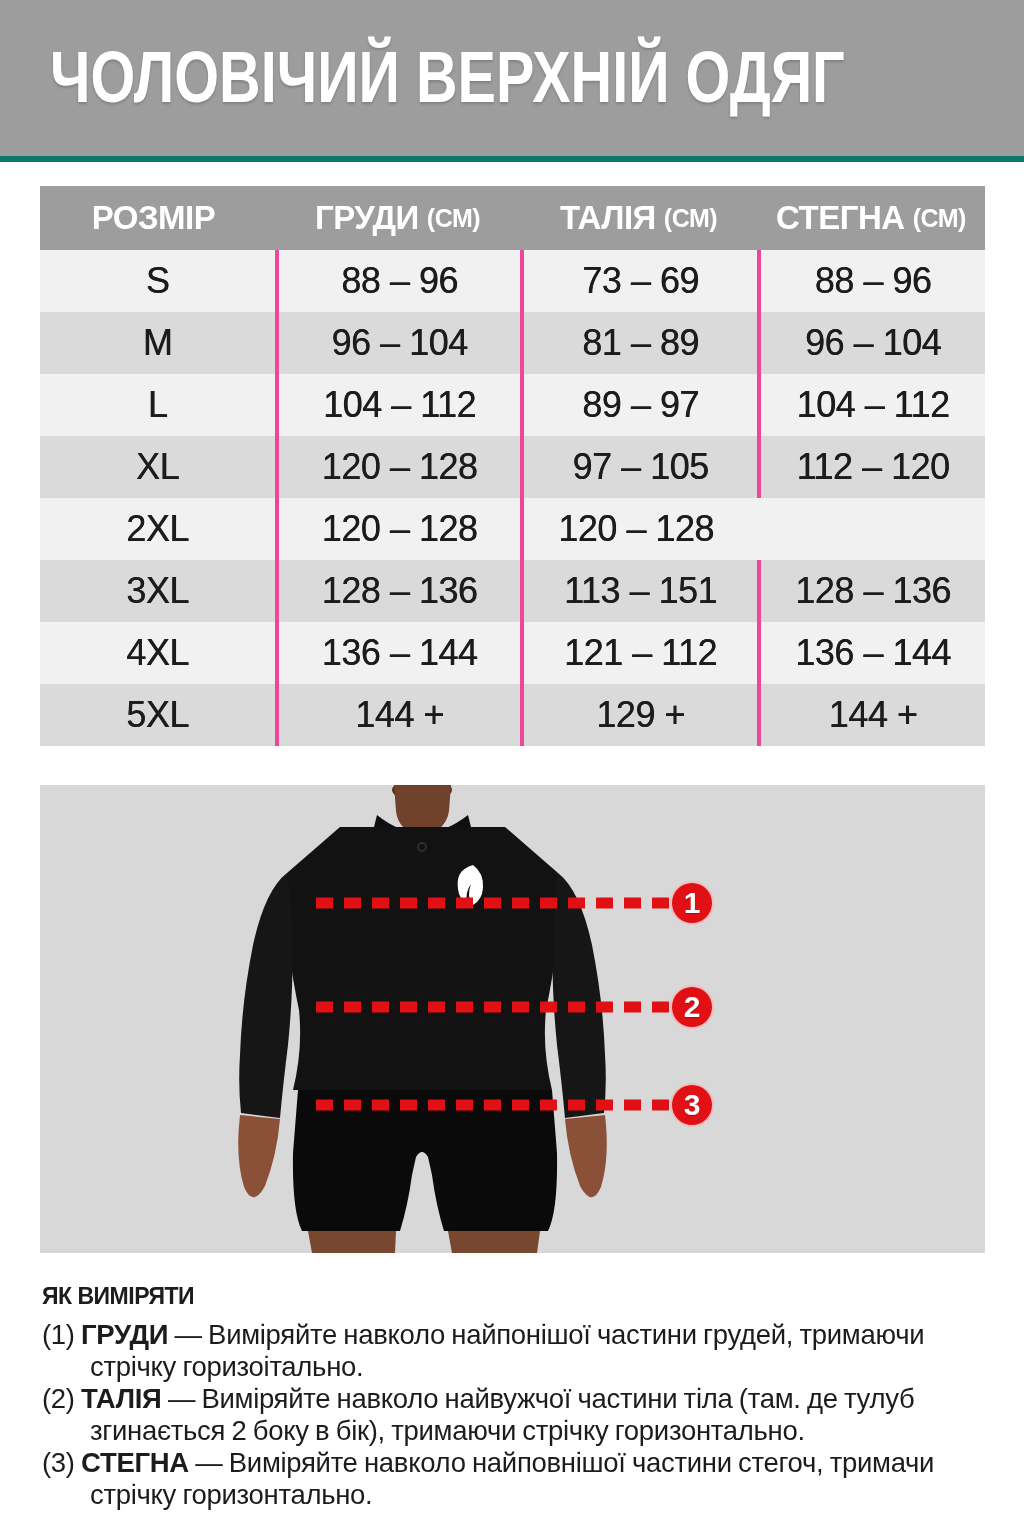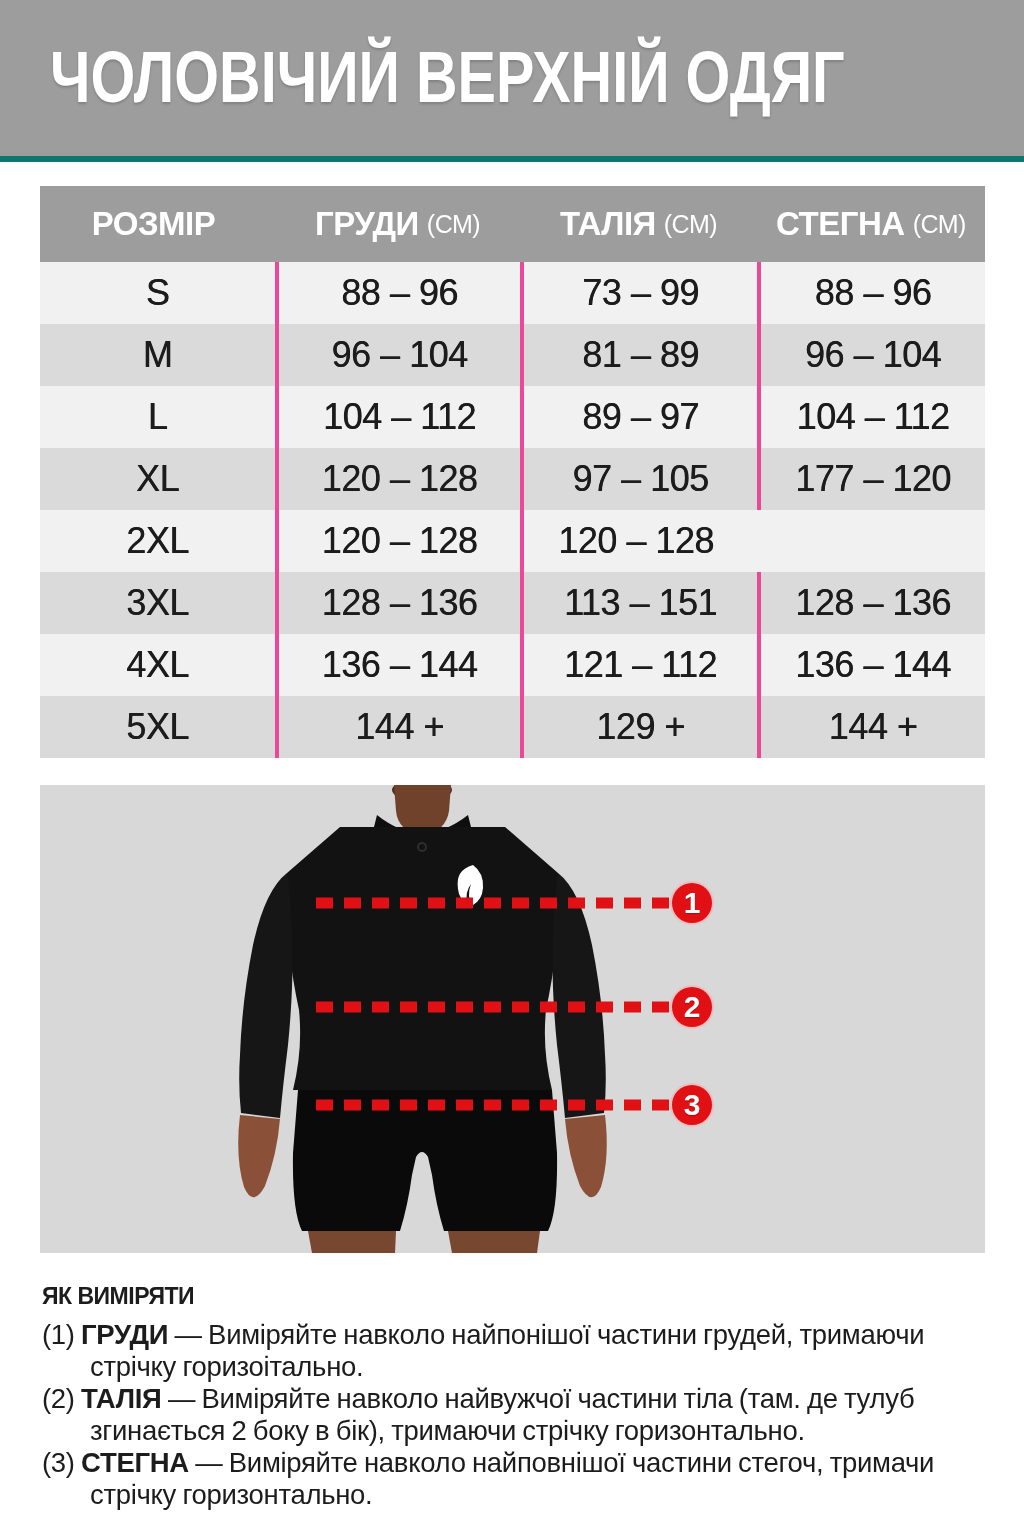--- a/index.html
+++ b/index.html
@@ -26,7 +26,7 @@
     position:absolute;left:40px;top:186px;width:945px;
   }
   .trow{display:flex;width:945px;}
-  .thead{height:76px;background:var(--header_gray,#9d9d9d);}
+  .thead{height:64px;background:var(--header_gray,#9d9d9d);}
   .tbody-row{height:62px;}
   .row-light{background:var(--row_light,#f1f1f1);}
   .row-dark{background:var(--row_dark,#dadada);}

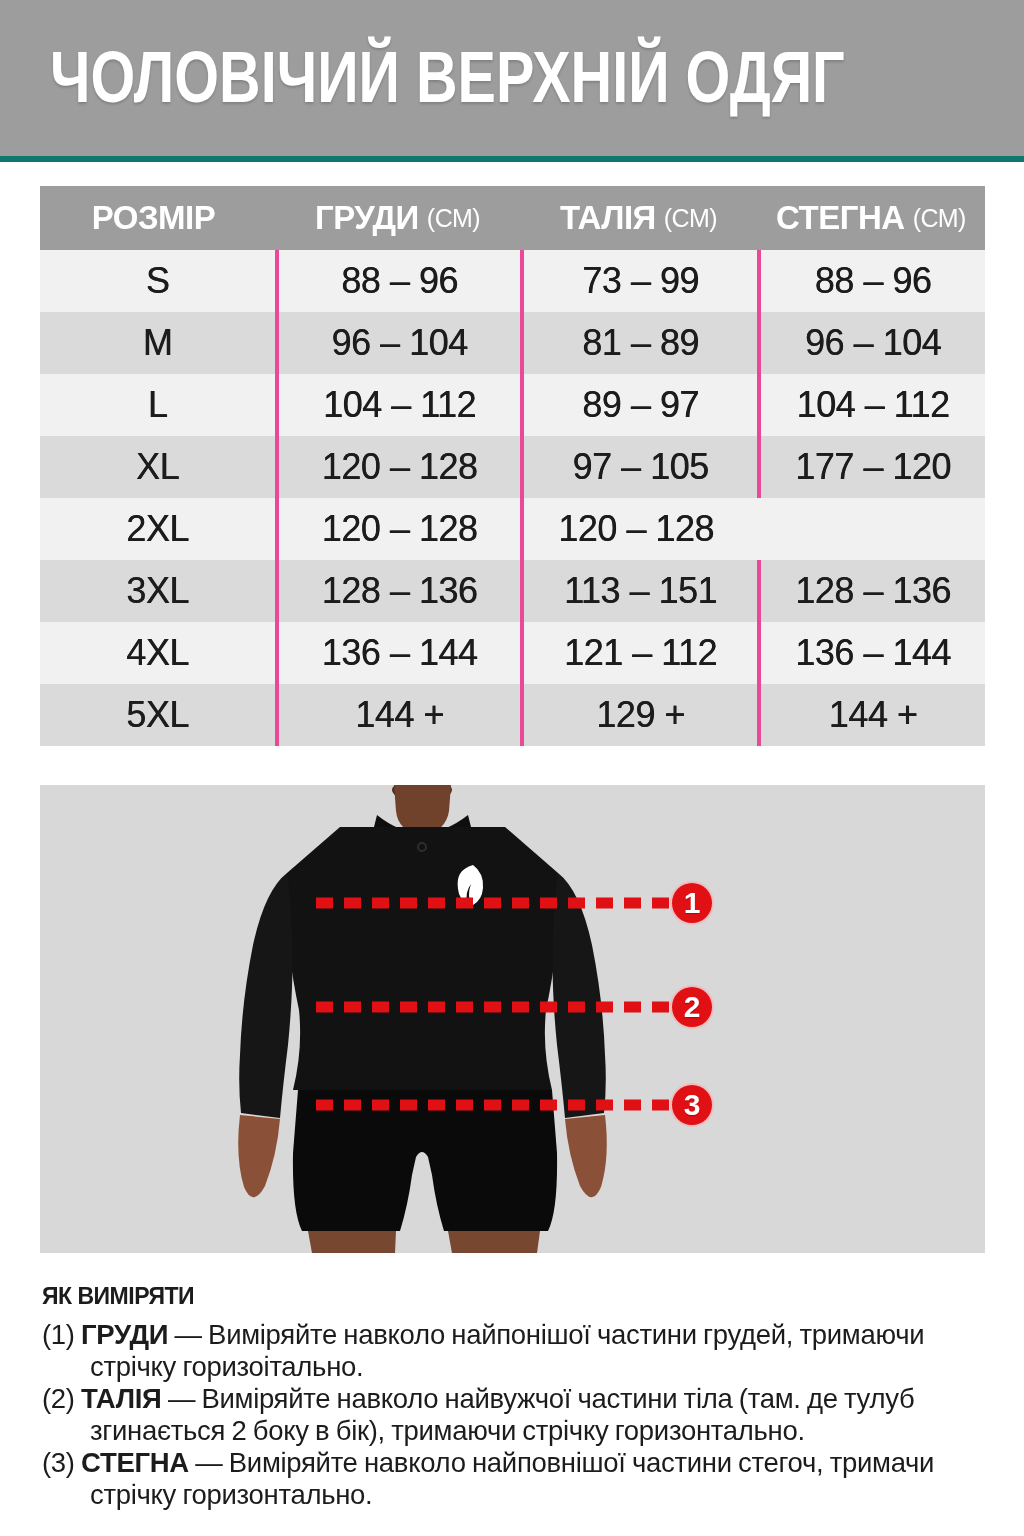--- a/index.html
+++ b/index.html
@@ -37,7 +37,7 @@
   .c0{width:235px;} .c1{width:245px;} .c2{width:237px;} .c3{width:228px;}
   .tbody-row .c1,.tbody-row .c2,.tbody-row .c3{border-left:4px solid #ec4899;}
   .thead .tc{color:#ffffff;font-weight:bold;font-size:33px;letter-spacing:-0.5px;}
-  .thead .unit{font-size:25px;margin-left:8px;font-weight:normal;}
+  .thead .unit{font-size:25px;margin-left:8px;font-weight:bold;}
   .tbody-row .tc{
     font-size:36px;letter-spacing:-0.5px;
     text-shadow:0.4px 0 0 currentColor;

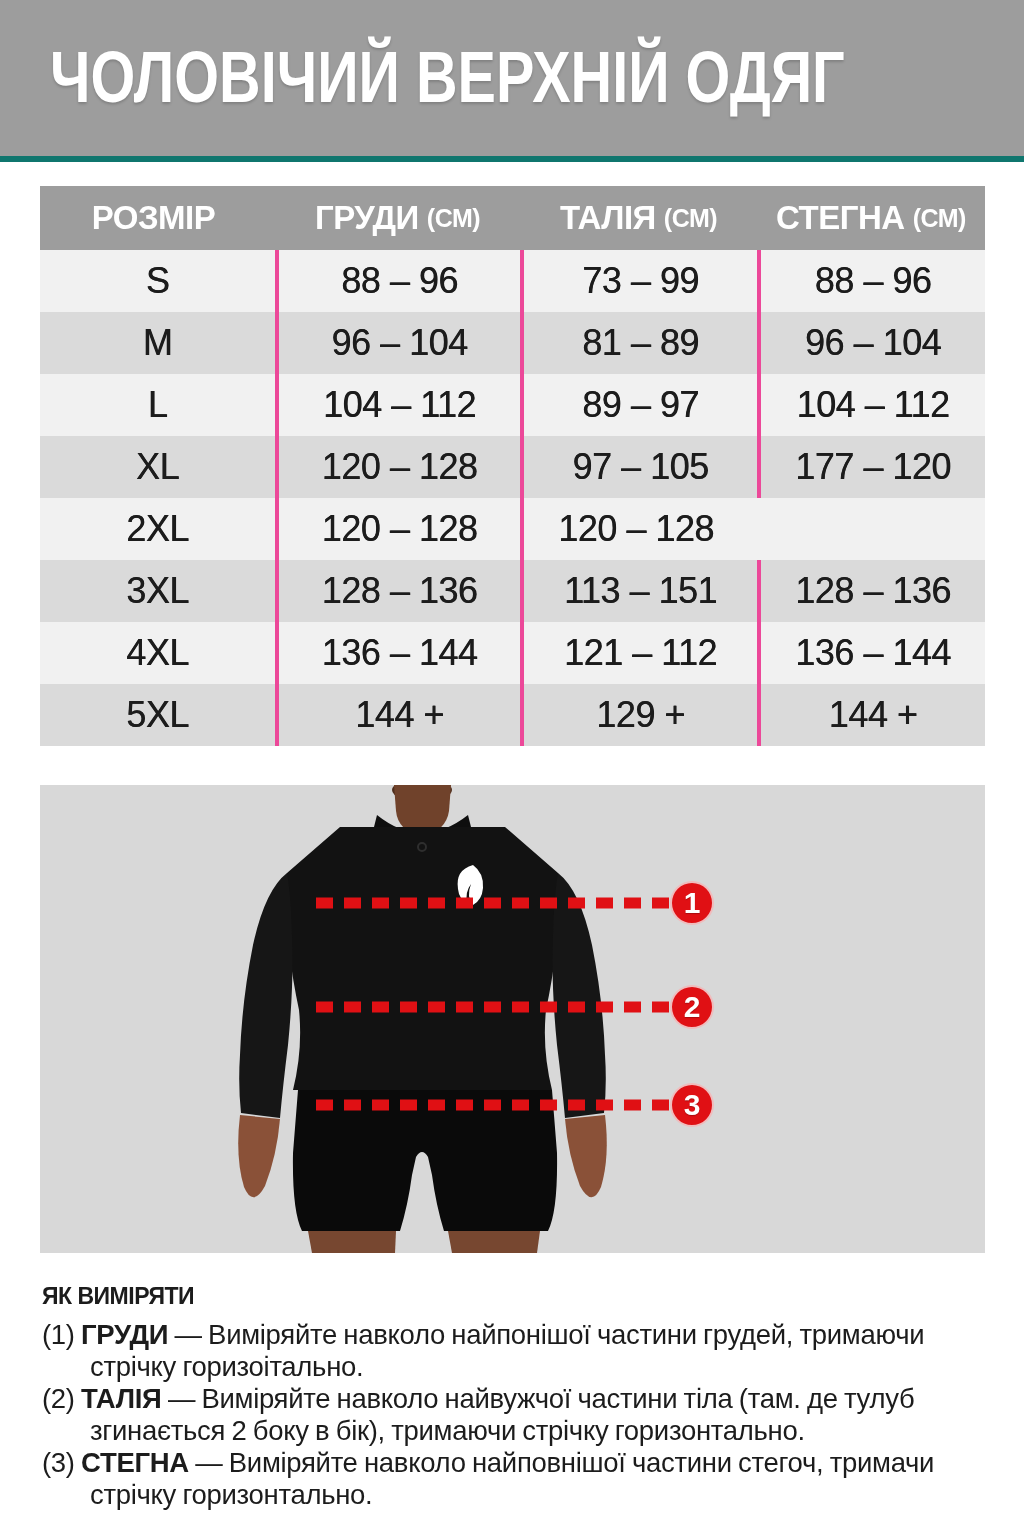--- a/index.html
+++ b/index.html
@@ -107,7 +107,7 @@
   <div class="trow tbody-row row-light">
     <div class="tc c0">S</div>
     <div class="tc c1">88 – 96</div>
-    <div class="tc c2">73 – 99</div>
+    <div class="tc c2">73 – 69</div>
     <div class="tc c3">88 – 96</div>
   </div>
   <div class="trow tbody-row row-dark">

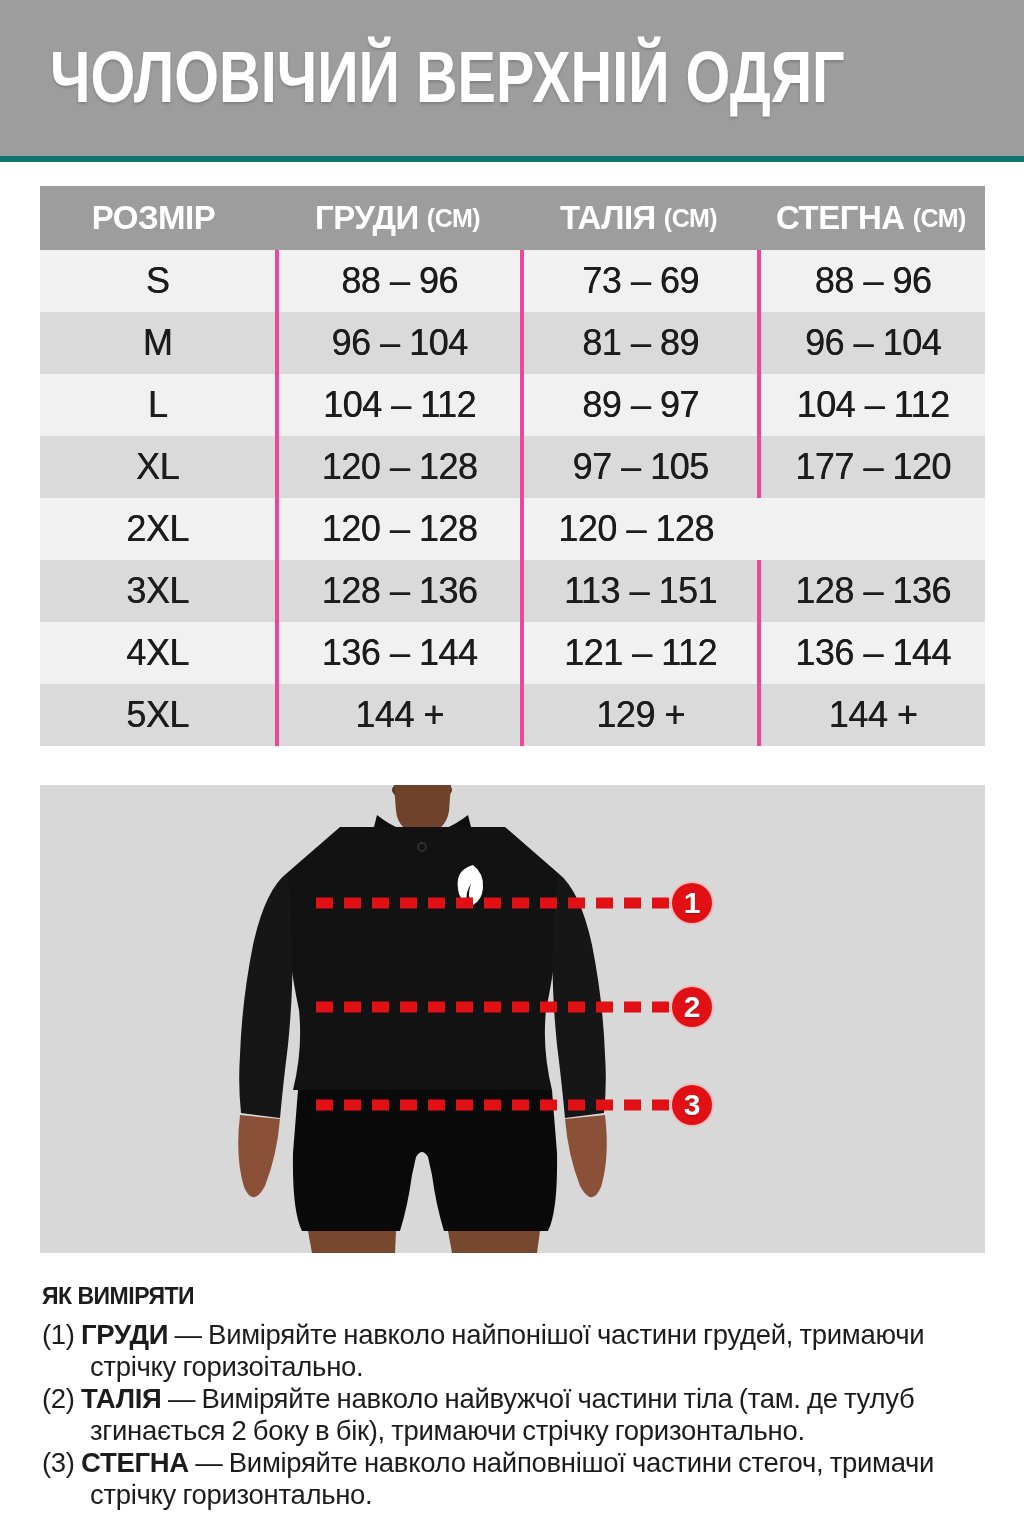--- a/index.html
+++ b/index.html
@@ -126,7 +126,7 @@
     <div class="tc c0">XL</div>
     <div class="tc c1">120 – 128</div>
     <div class="tc c2">97 – 105</div>
-    <div class="tc c3">177 – 120</div>
+    <div class="tc c3">112 – 120</div>
   </div>
   <div class="trow tbody-row row-light">
     <div class="tc c0">2XL</div>

